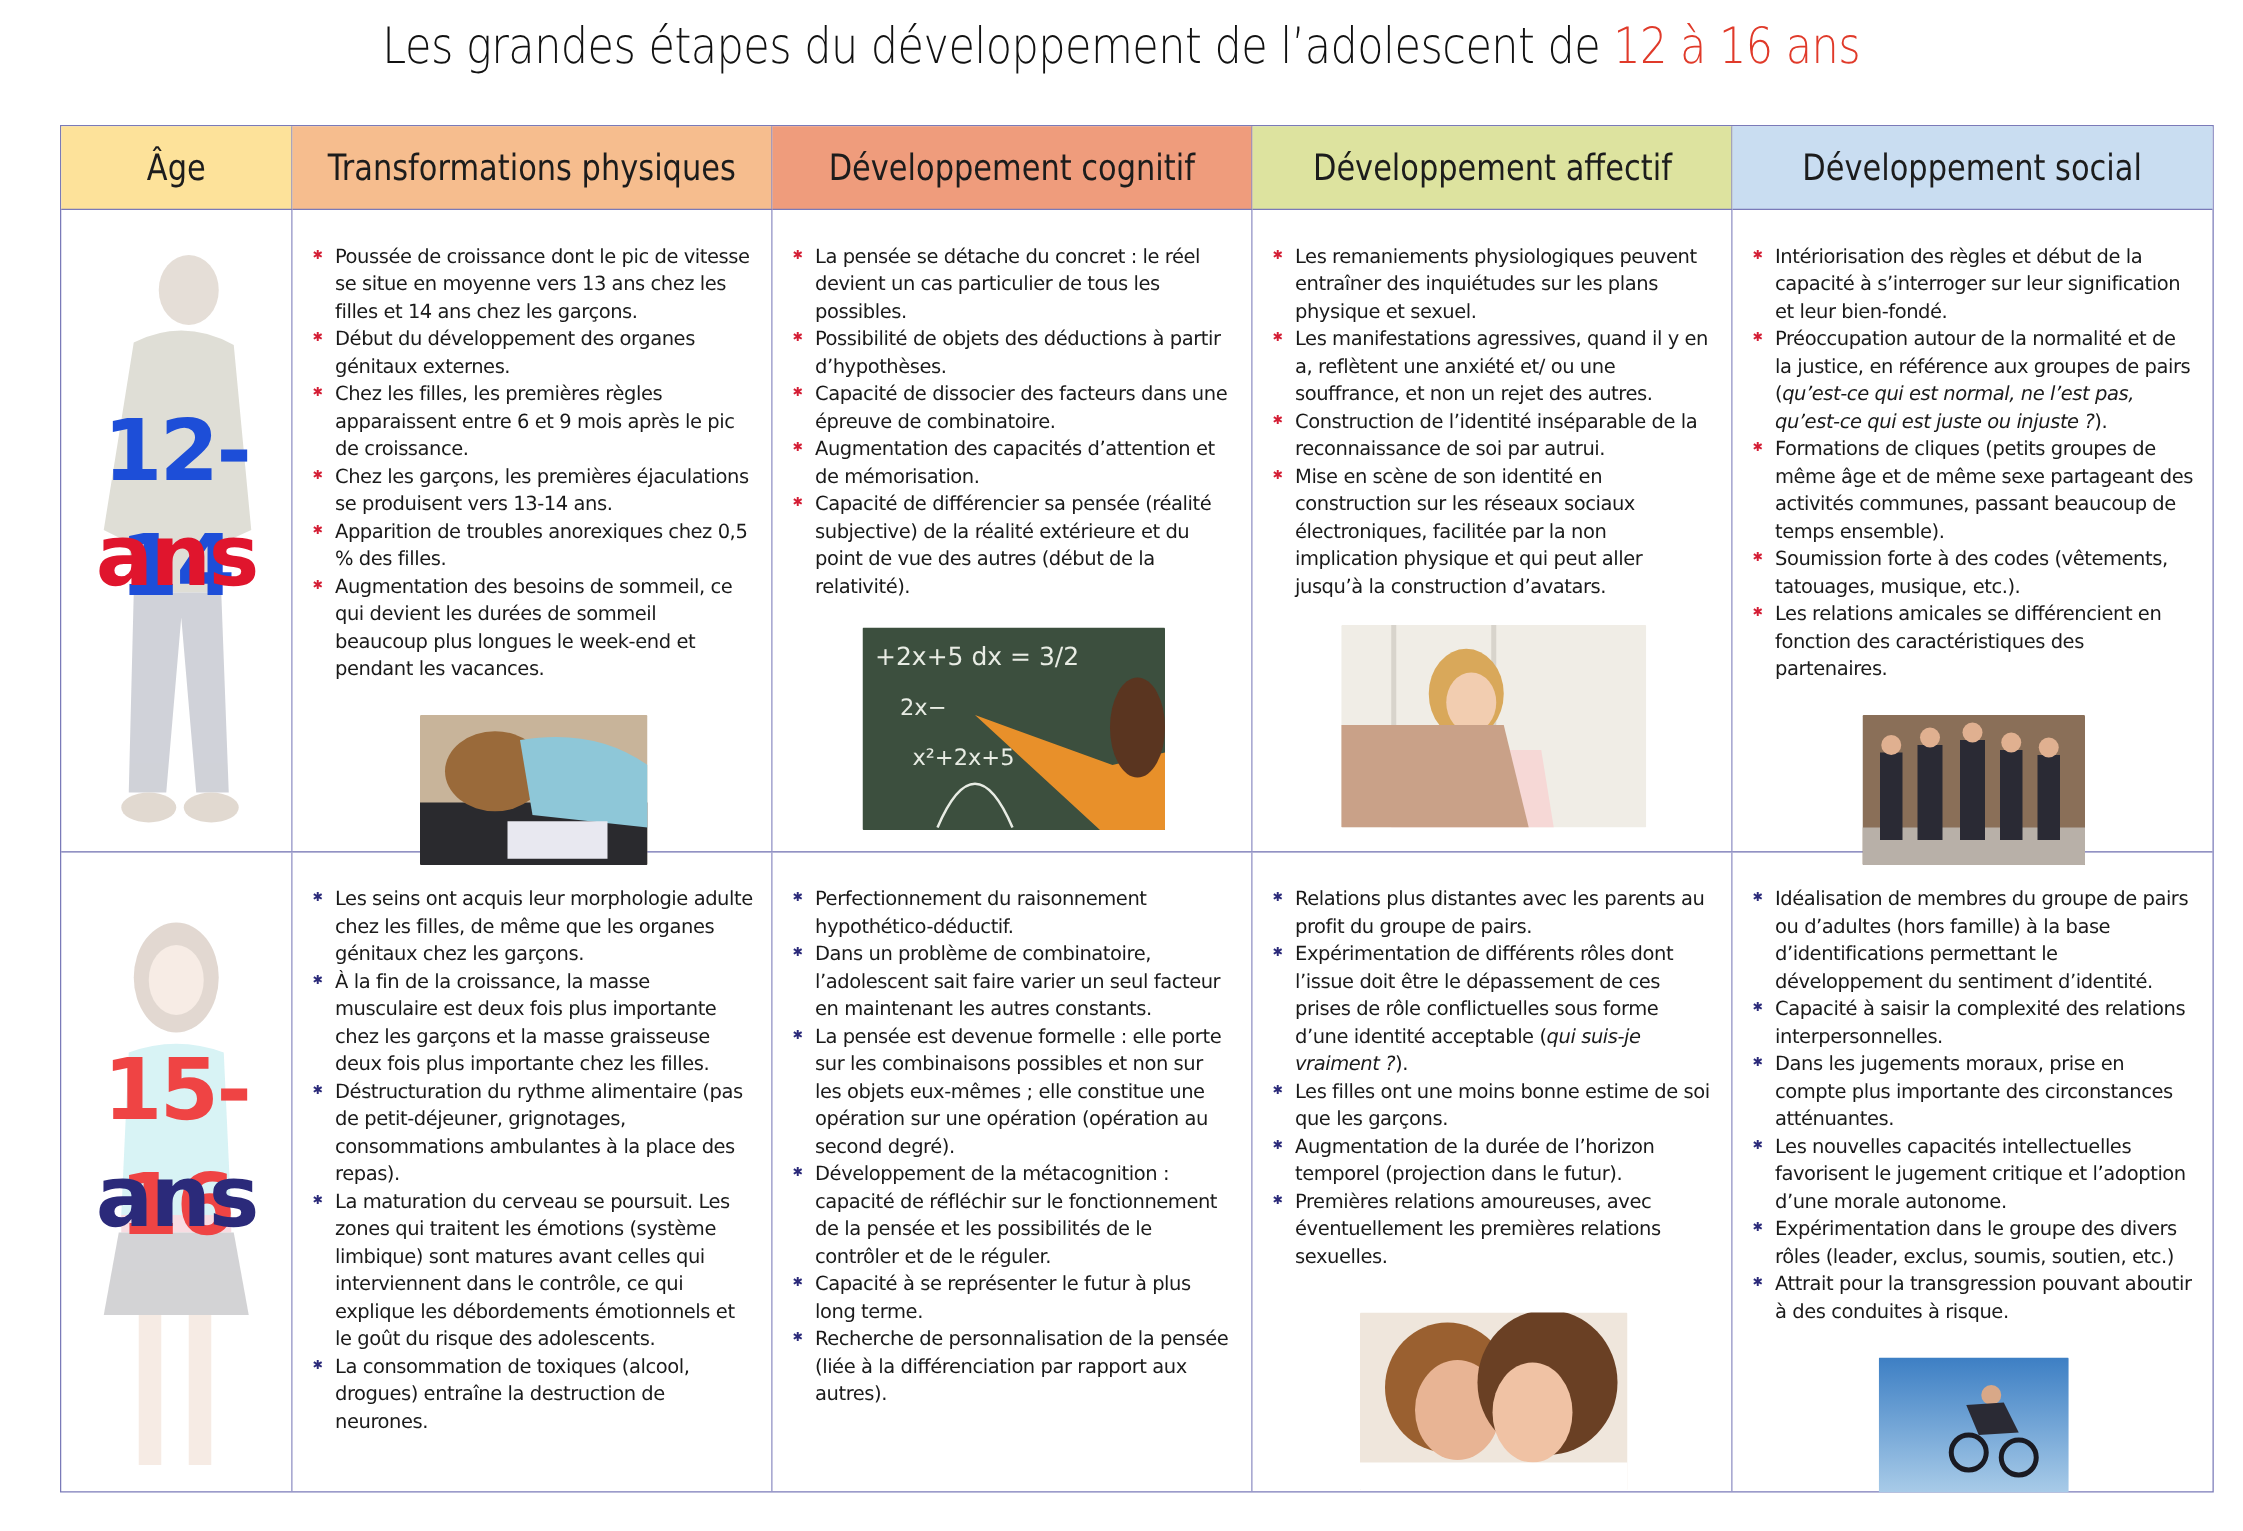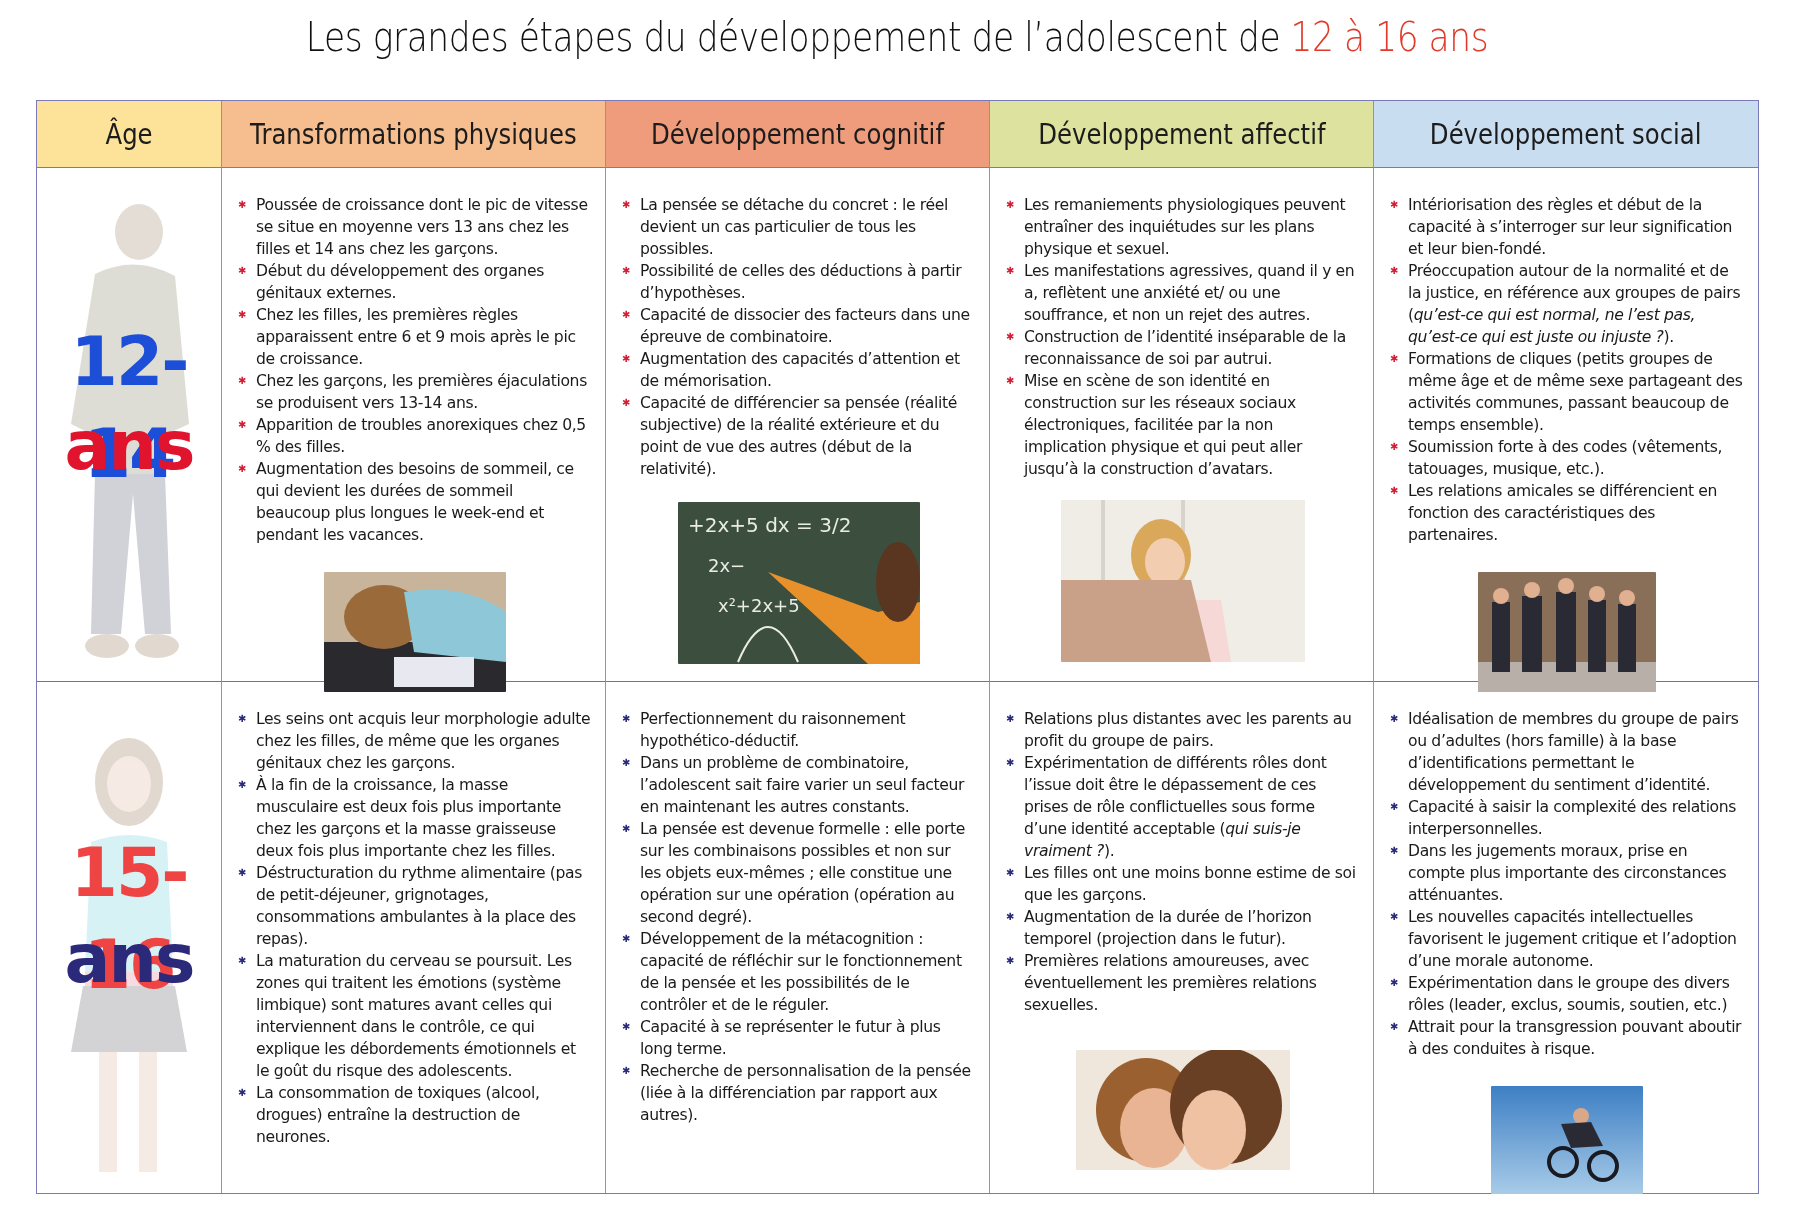--- a/index.html
+++ b/index.html
@@ -15,7 +15,7 @@
   .title .accent { color: #e03a2a; }
 
   .grid {
-    position: absolute; left: 36px; top: 100px; width: 1723px; height: 1094px;
+    position: absolute; left: 48px; top: 100px; width: 1723px; height: 1094px;
     border: 1.5px solid #7a7ab8;
     display: grid;
     grid-template-columns: 185px 384px 384px 384px 384px;

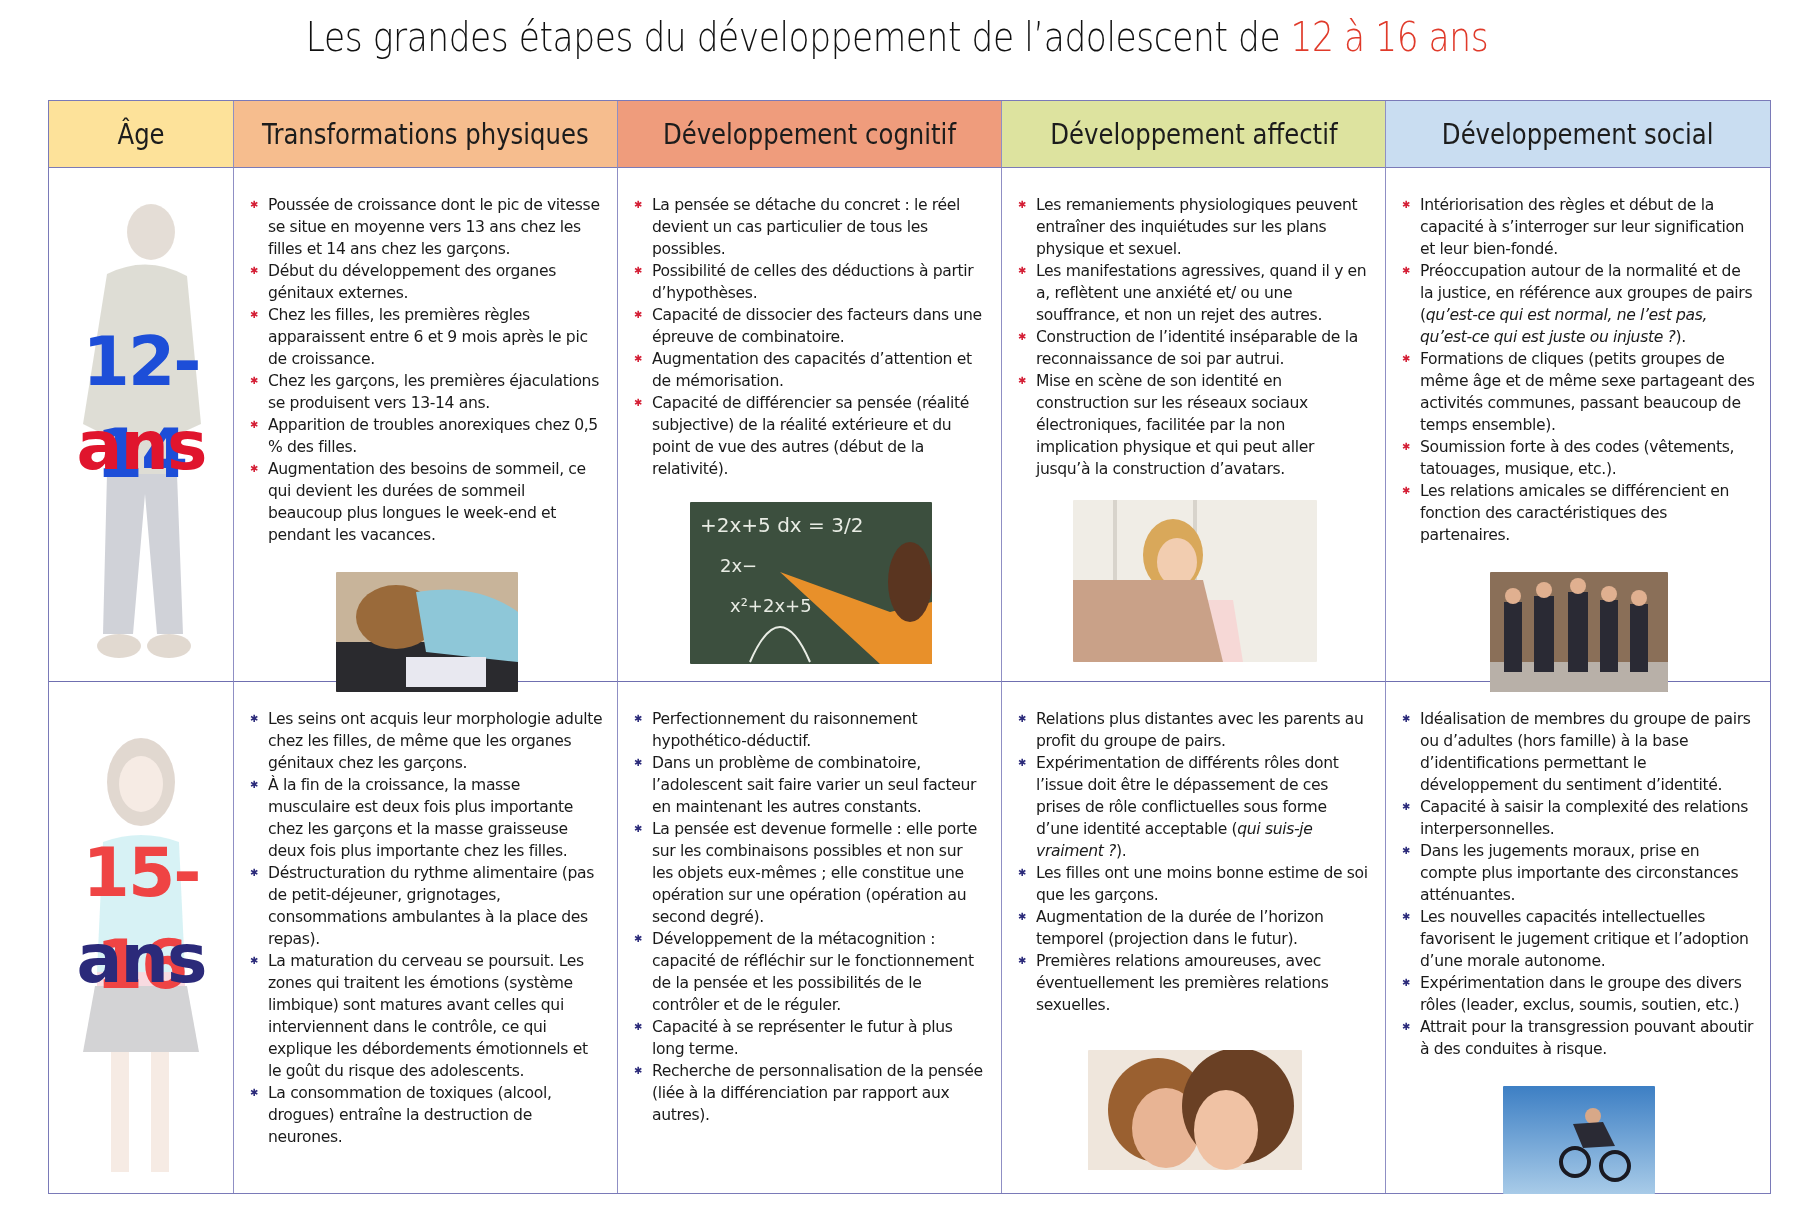--- a/index.html
+++ b/index.html
@@ -115,7 +115,7 @@
   <div class="cell content red">
     <ul class="bullets">
         <li>La pensée se détache du concret : le réel devient un cas particulier de tous les possibles.</li>
-        <li>Possibilité de celles des déductions à partir d’hypothèses.</li>
+        <li>Possibilité de objets des déductions à partir d’hypothèses.</li>
         <li>Capacité de dissocier des facteurs dans une épreuve de combinatoire.</li>
         <li>Augmentation des capacités d’attention et de mémorisation.</li>
         <li>Capacité de différencier sa pensée (réalité subjective) de la réalité extérieure et du point de vue des autres (début de la relativité).</li>

